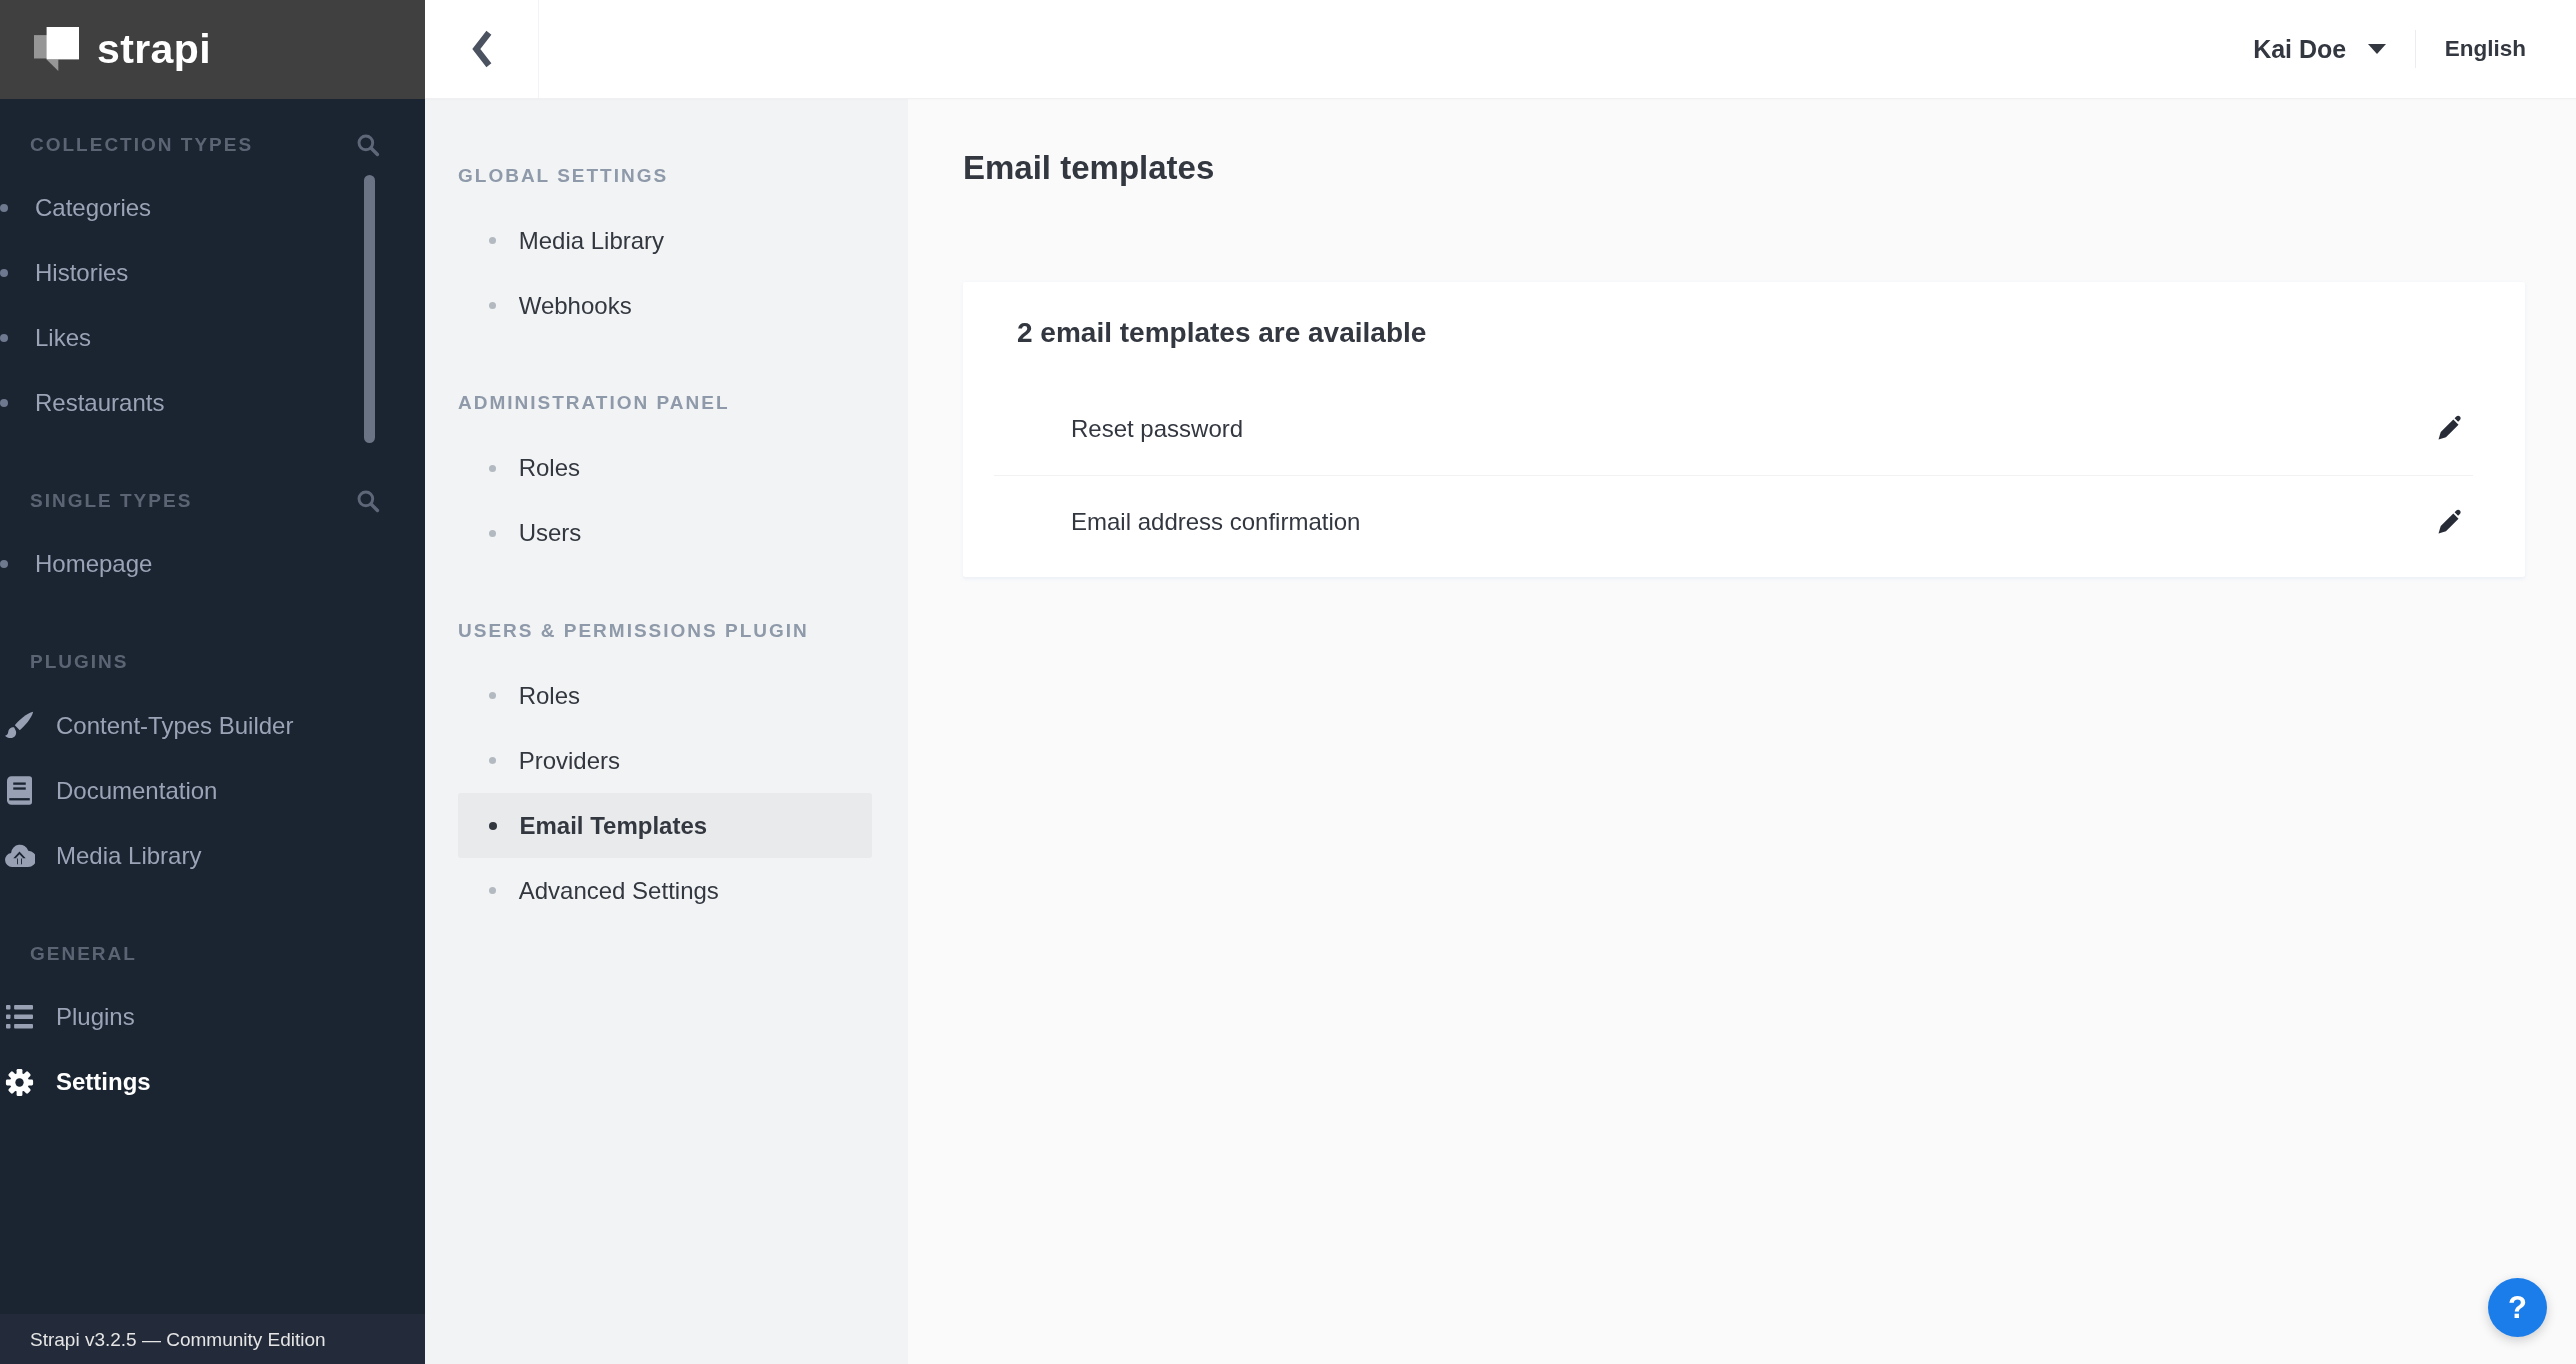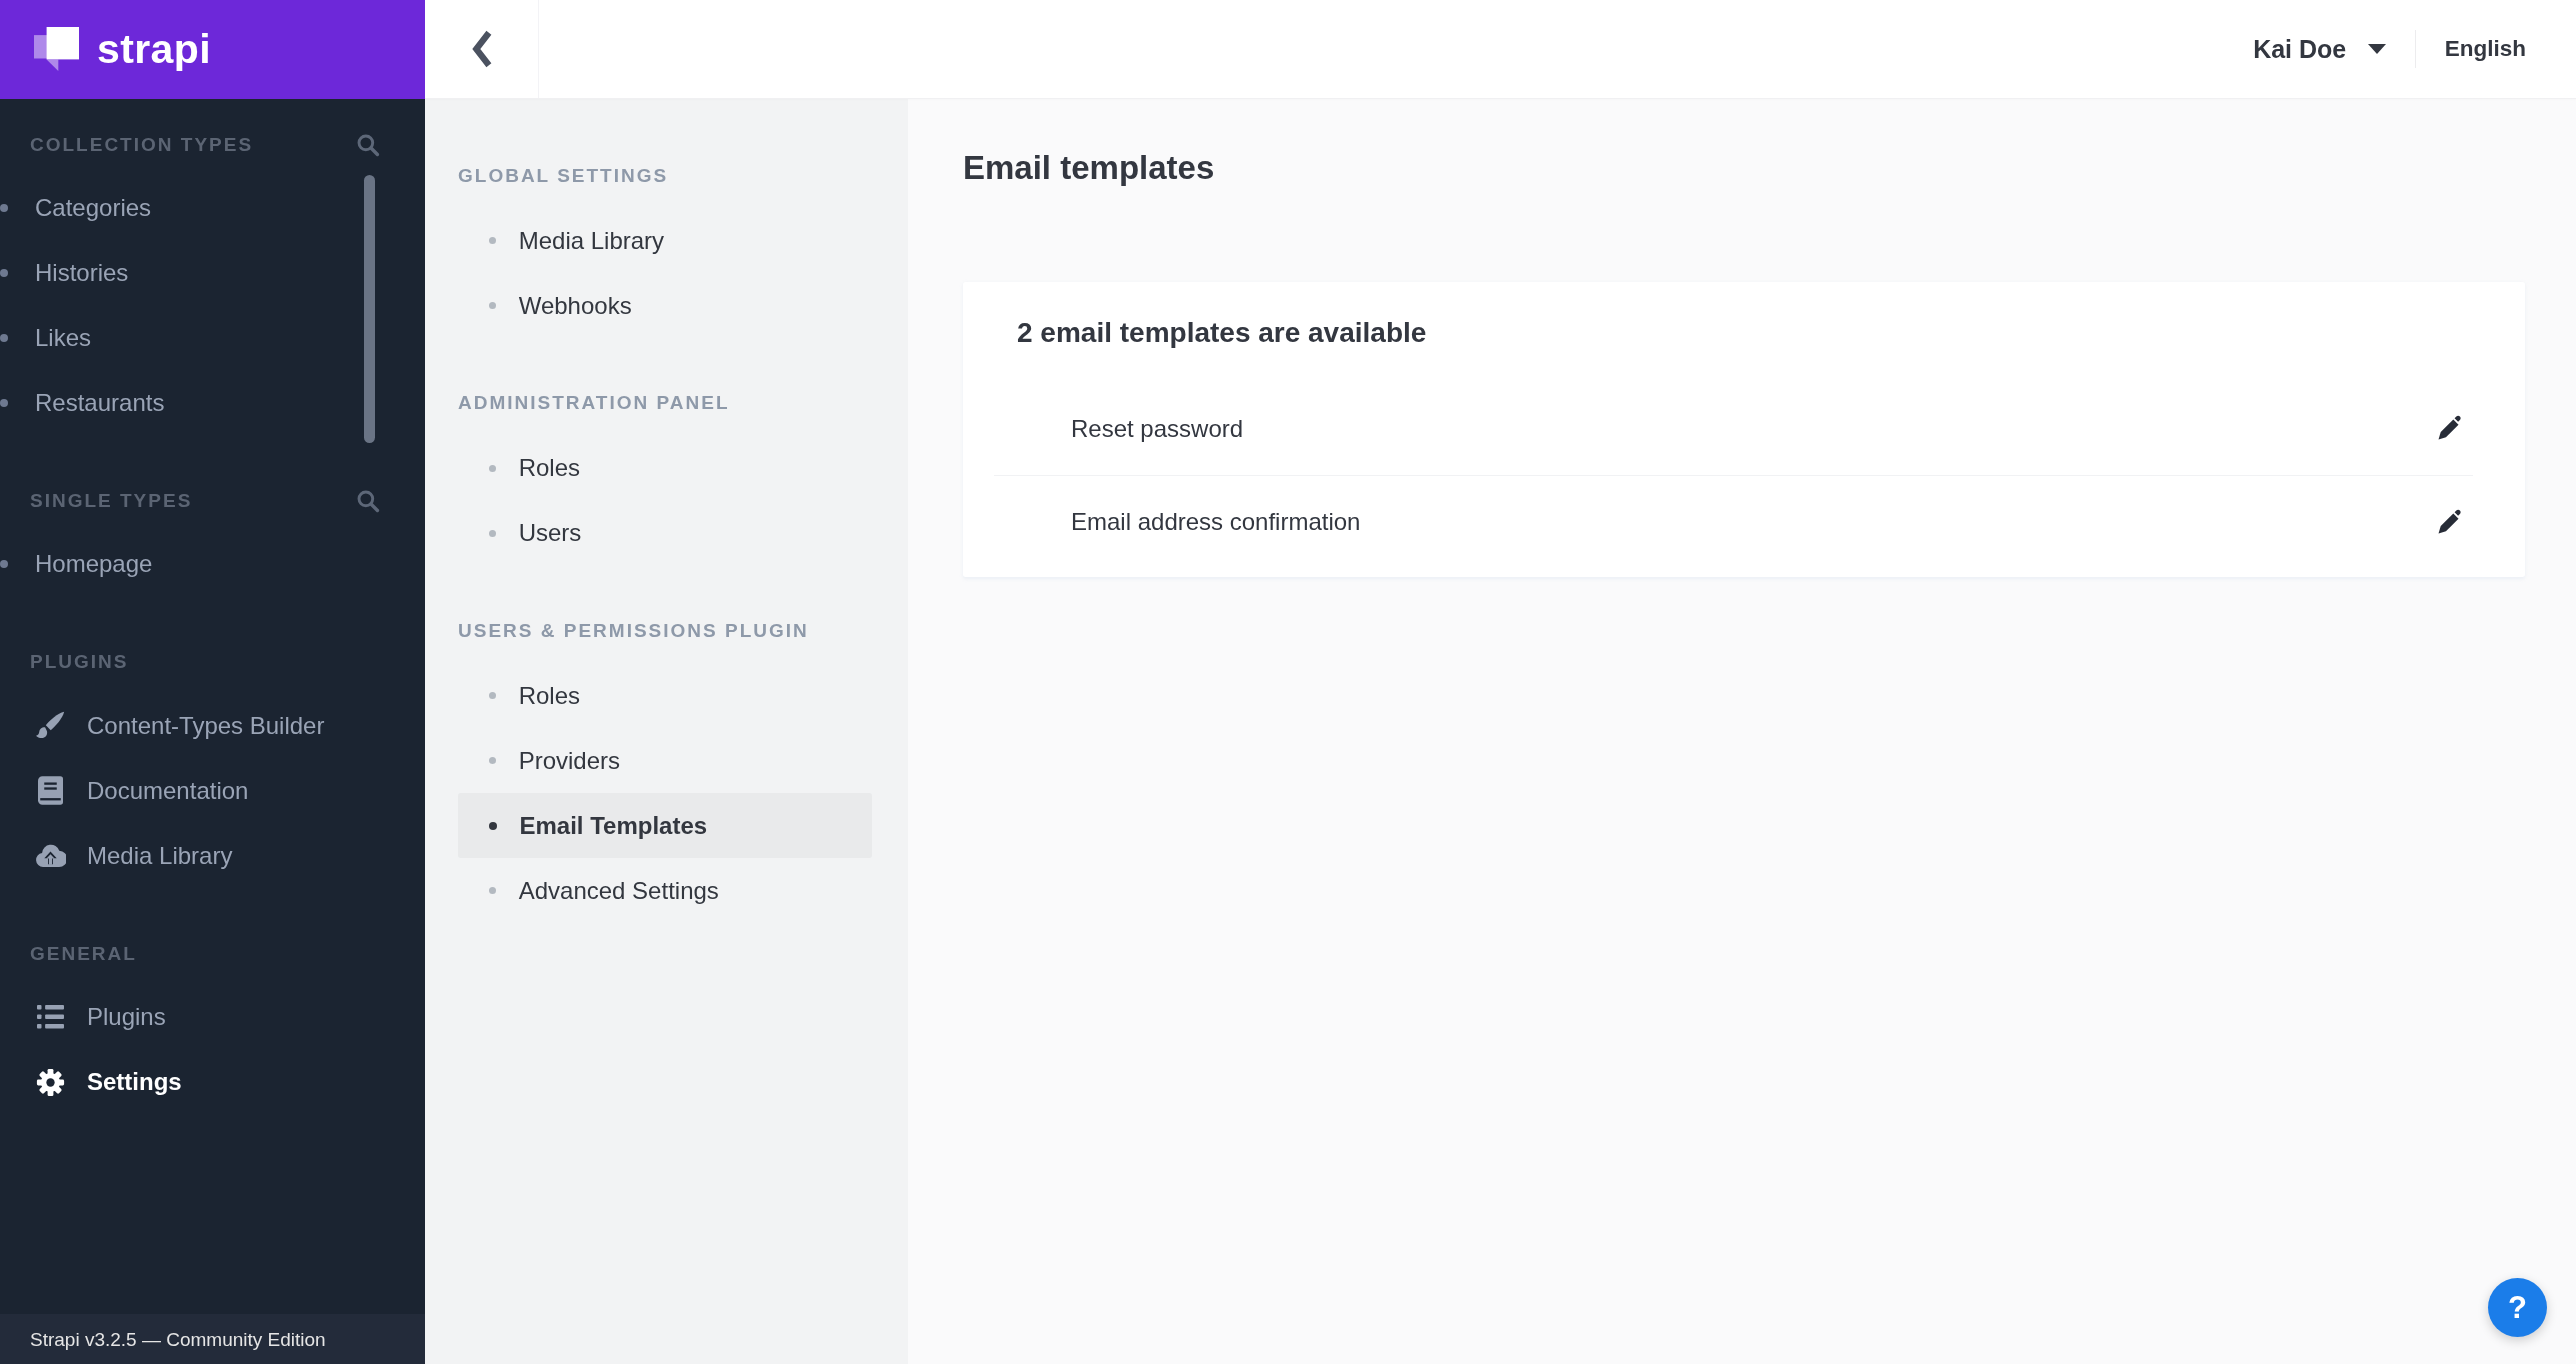--- a/index.html
+++ b/index.html
@@ -8,7 +8,7 @@
 
   
   .main-sidebar { position: absolute; left: 0; top: 0; width: 425px; height: 1365px; background: #1b2431; z-index: 30; }
-  .logo { height: 99px; background: #6d28d9; display: flex; align-items: center; padding-left: 34px; cursor: pointer; }
+  .logo { height: 99px; background: #404040; display: flex; align-items: center; padding-left: 34px; cursor: pointer; }
   .logo-word { color: #fff; font-size: 41px; font-weight: 700; margin-left: 18px; letter-spacing: 0.4px; }
   .ms-header { display: flex; align-items: center; justify-content: space-between; margin: 54px 45px 0 30px; color: #5b6473; font-size: 19px; font-weight: 700; letter-spacing: 2px; height: 23.4px; }
   .ms-header.first { margin-top: 34px; }

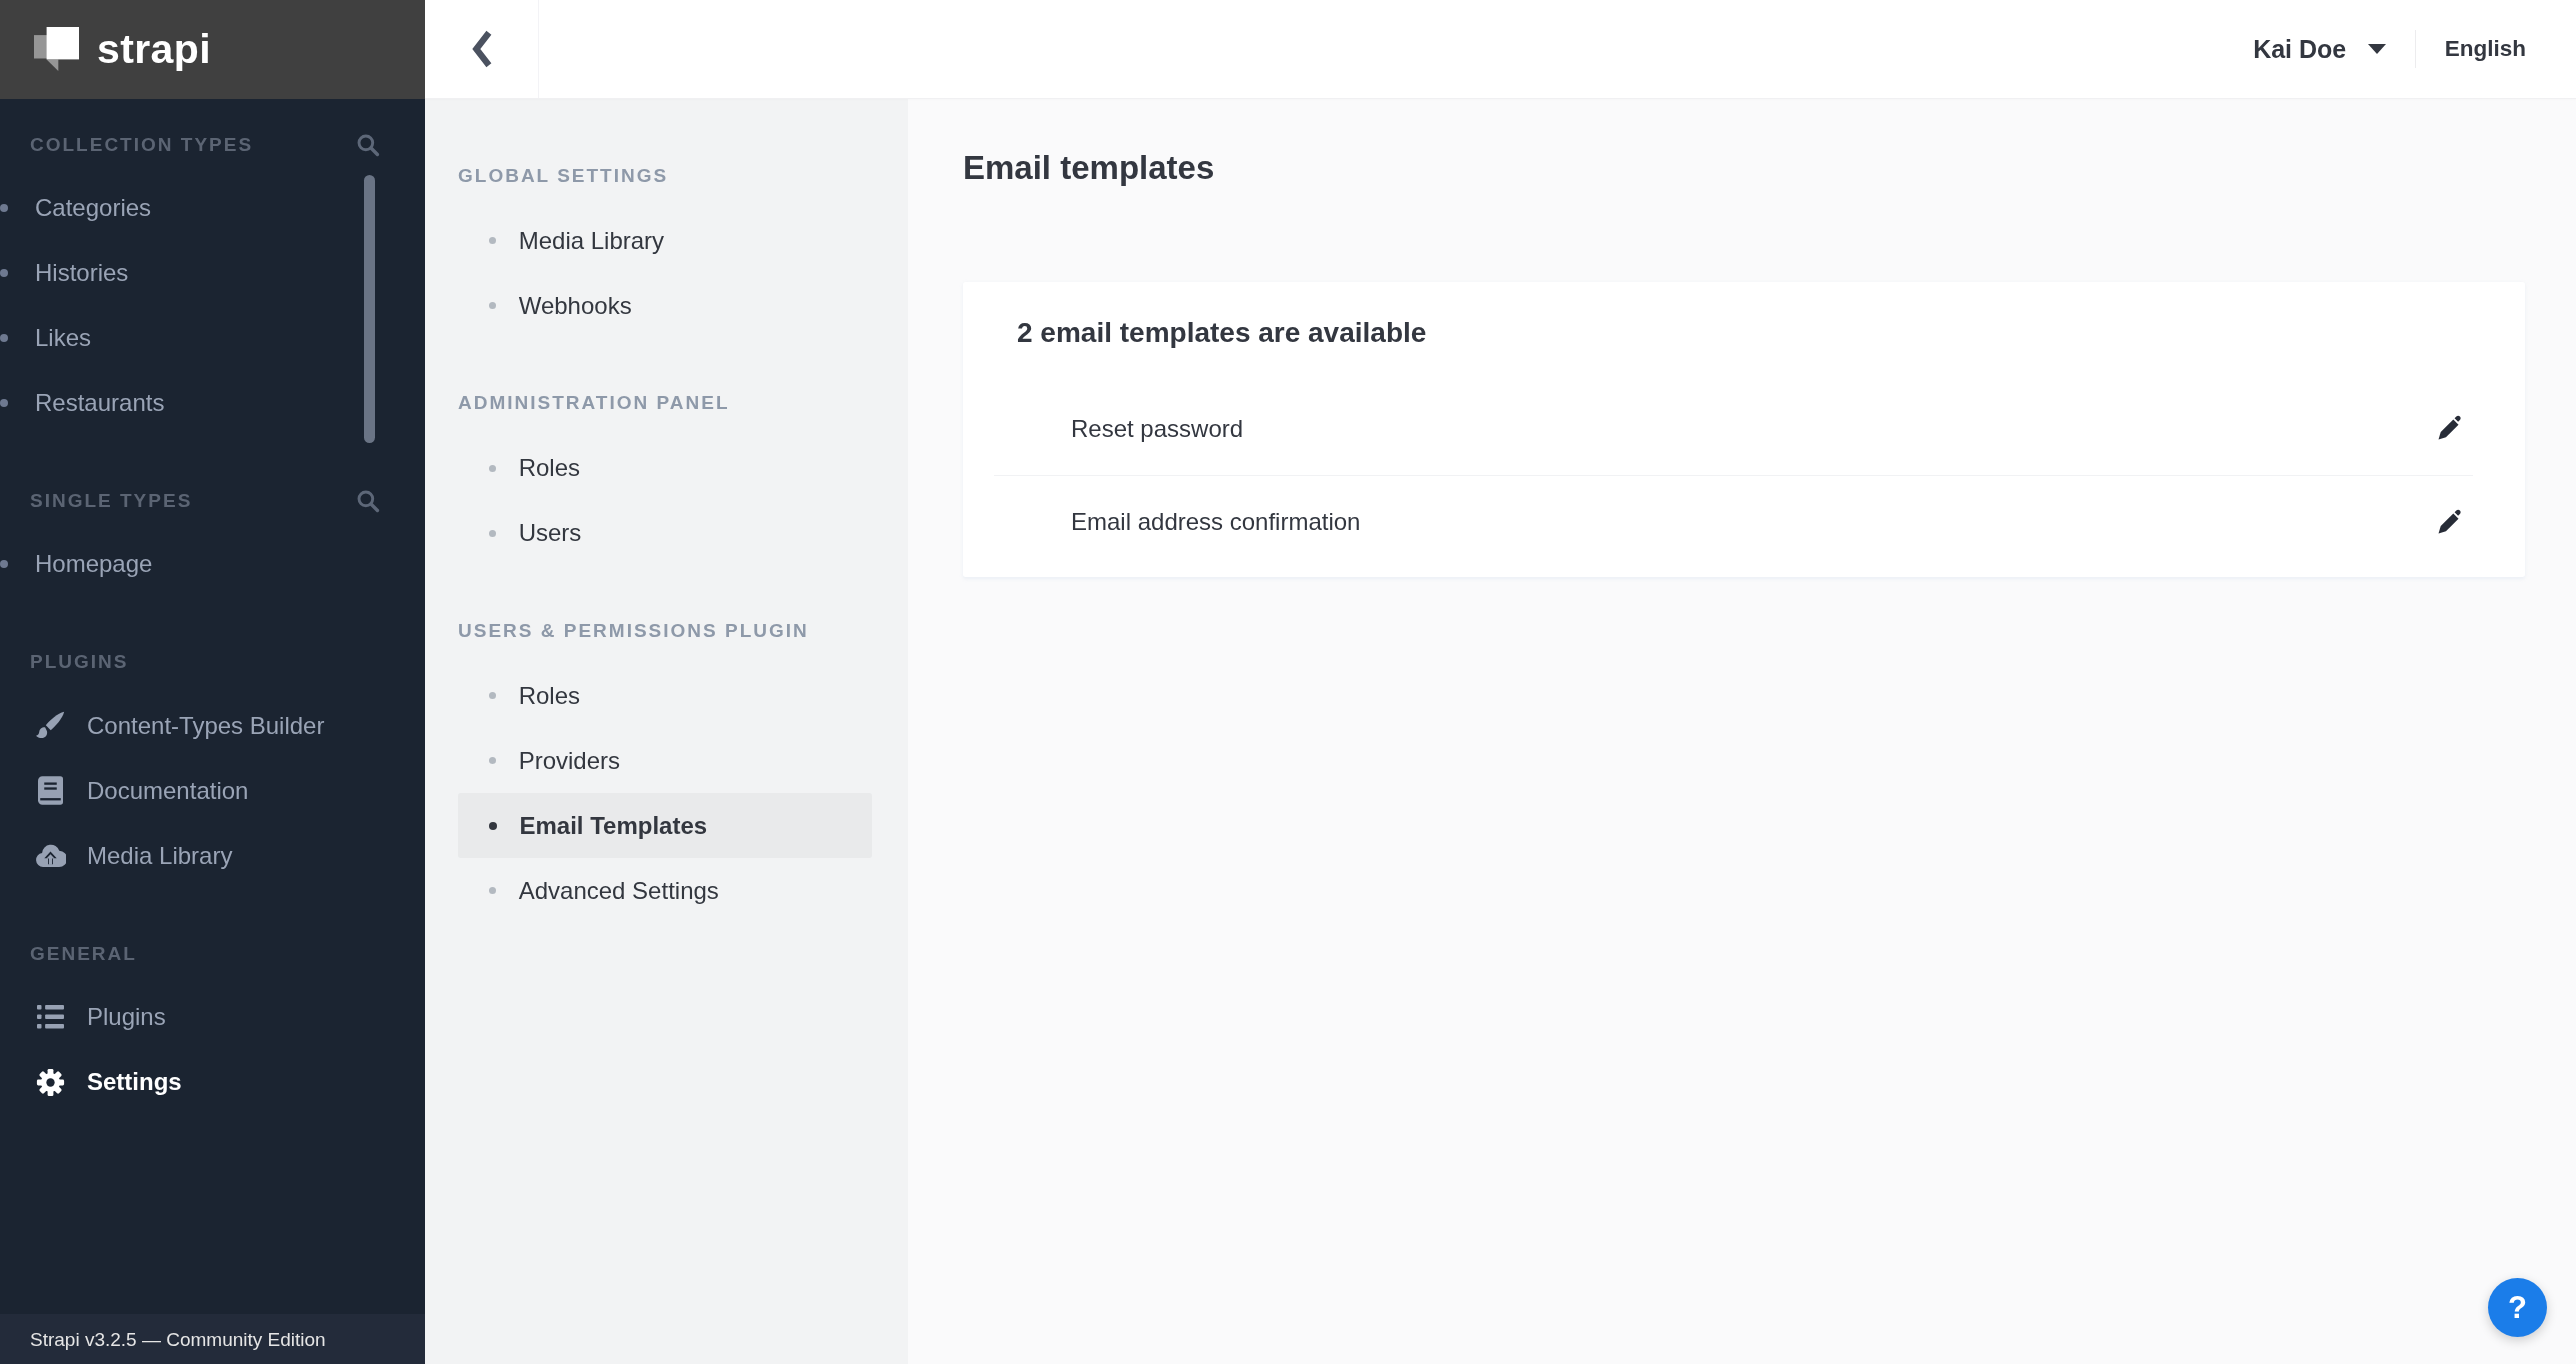--- a/index.html
+++ b/index.html
@@ -15,7 +15,7 @@
   .ms-list { margin-top: 19px; }
   .ms-item { height: 65px; display: flex; align-items: center; color: #9aa4b6; font-size: 24px; cursor: pointer; }
   .ms-dot { width: 8px; height: 8px; border-radius: 50%; background: #6e7990; margin-right: 27px; flex: none; }
-  .ms-item.icon-item { padding-left: 31px; }
+  .ms-item.icon-item { }
   .icon-box { width: 38px; display: flex; justify-content: center; margin-right: 18px; flex: none; }
   .ms-item.active { color: #ffffff; font-weight: 600; }
   .scrollbar-thumb { position: absolute; top: 175px; right: 50px; width: 10.8px; height: 268px; border-radius: 6.3px; background: #6a7485; cursor: grab; }

